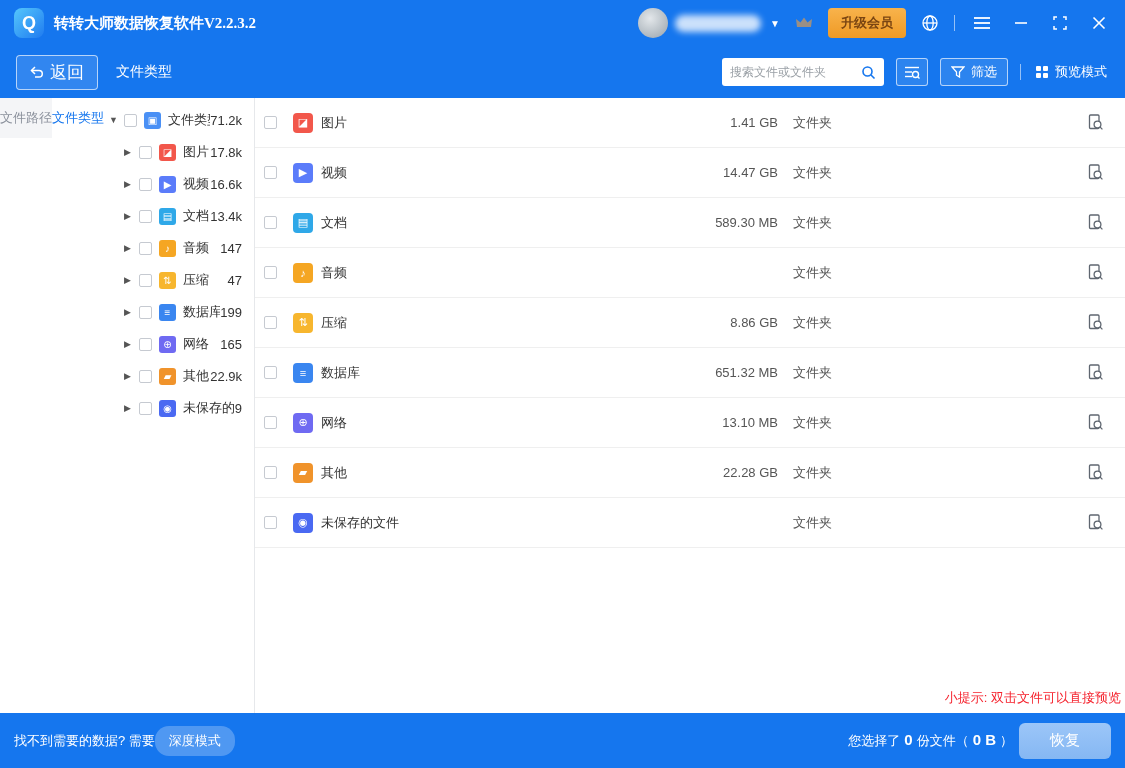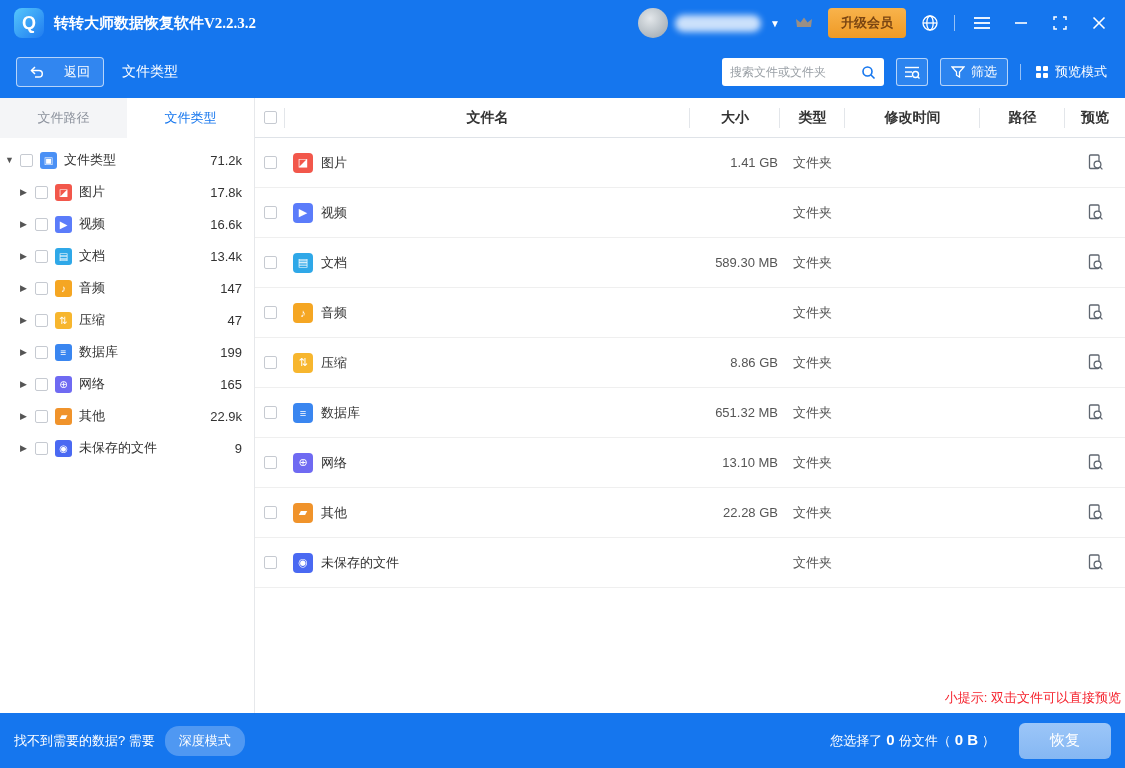--- a/index.html
+++ b/index.html
@@ -23,7 +23,7 @@
 
   
   .toolbar { height:52px; background:#1576ee; display:flex; align-items:center; padding:0 16px; gap:12px; color:#fff; flex:none; }
-  .back-btn { display:flex; align-items:center; gap:20px; border:1px solid rgba(255,255,255,0.65); background:rgba(255,255,255,0.12); color:#fff; border-radius:4px; padding:5px 13px; font-size:13px; cursor:pointer; }
+  .back-btn { display:flex; align-items:center; gap:6px; border:1px solid rgba(255,255,255,0.65); background:rgba(255,255,255,0.12); color:#fff; border-radius:4px; padding:5px 13px; font-size:17px; cursor:pointer; }
   .crumb { font-size:14px; margin-left:6px; }
   .search-box { display:flex; align-items:center; background:#fff; border-radius:3px; height:28px; width:162px; padding:0 8px; gap:6px; }
   .search-box input { border:none; outline:none; flex:1; font-size:12px; min-width:0; color:#333; background:transparent; }

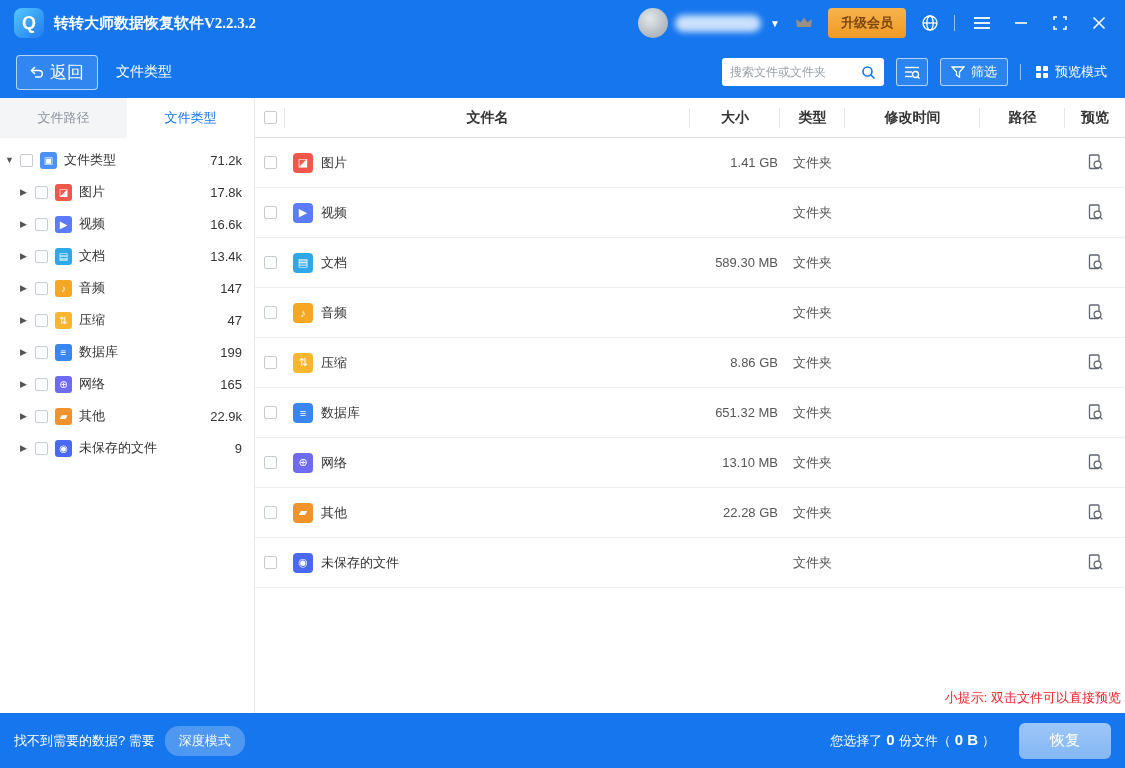--- a/index.html
+++ b/index.html
@@ -34,7 +34,7 @@
 
   
   .content { flex:1; display:flex; min-height:0; }
-  .sidebar { width:255px; border-right:1px solid #e6e8eb; display:flex; flex-direction:column; background:#fff; flex:none; }
+  .sidebar { width:255px; border-right:1px solid #e6e8eb; display:flex; flex-direction:row; background:#fff; flex:none; }
   .tabs { display:flex; height:40px; flex:none; }
   .tab { flex:1; display:flex; align-items:center; justify-content:center; font-size:13px; cursor:pointer; }
   .tab.inactive { background:#f4f5f7; color:#8b919c; }

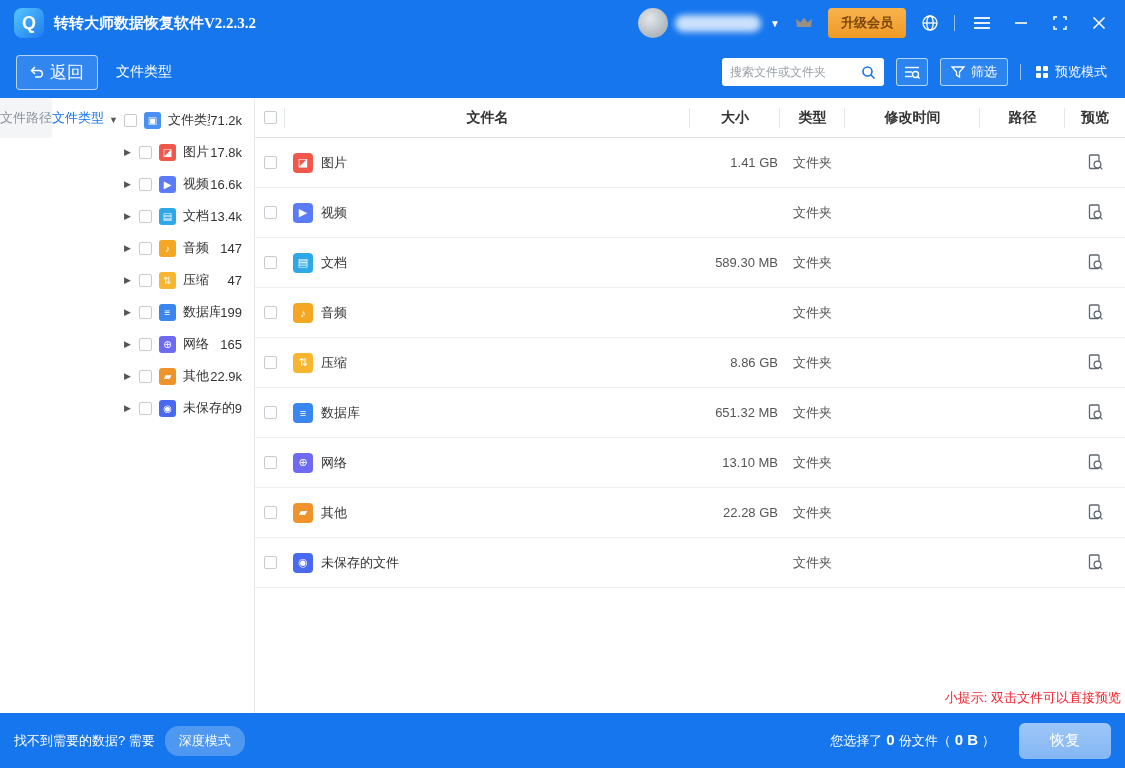--- a/index.html
+++ b/index.html
@@ -269,29 +269,6 @@
     </aside>
 
     <main class="main">
-      <div class="thead" id="thead">
-          <div class="cell col-check">
-            <span class="checkbox"></span>
-          </div>
-          <div class="cell col-name">
-            <span>文件名</span>
-          </div>
-          <div class="cell col-size">
-            <span>大小</span>
-          </div>
-          <div class="cell col-type">
-            <span>类型</span>
-          </div>
-          <div class="cell col-mtime">
-            <span>修改时间</span>
-          </div>
-          <div class="cell col-path">
-            <span>路径</span>
-          </div>
-          <div class="cell col-prev">
-            <span>预览</span>
-          </div>
-        </div>
       <div class="tbody" id="tbody">
   <div class="trow">
     <div class="cell col-check">

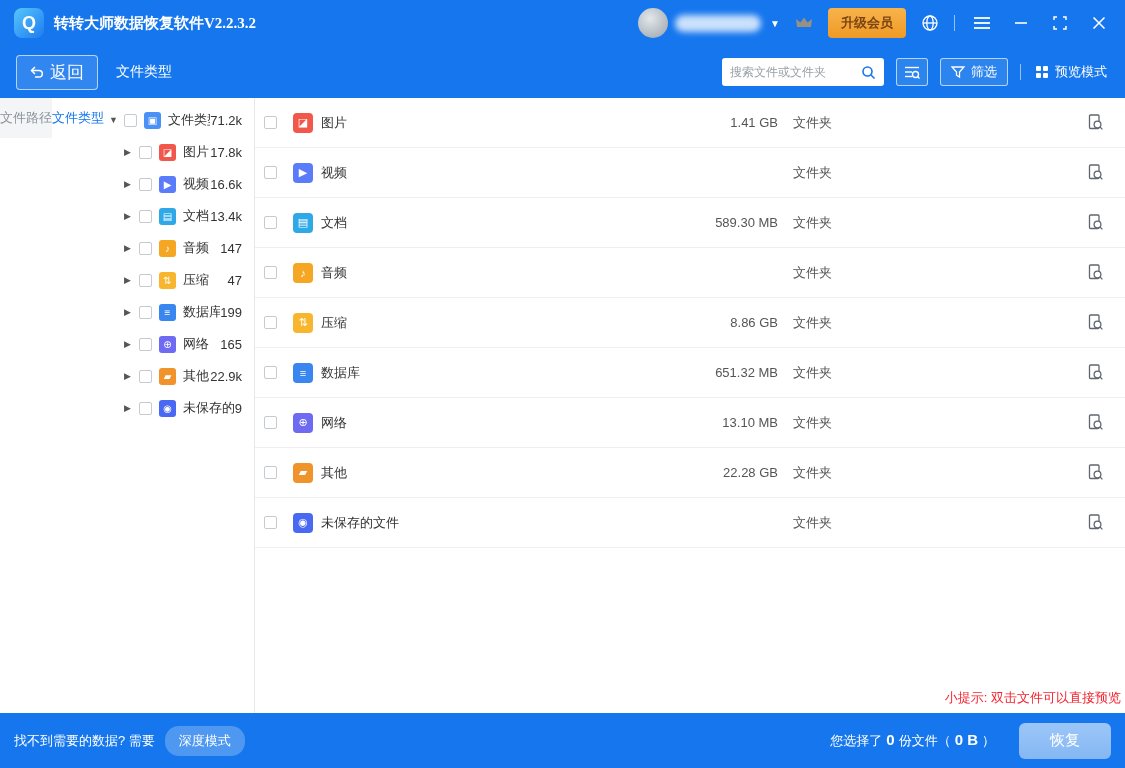--- a/index.html
+++ b/index.html
@@ -300,6 +300,7 @@
               <span class="file-icon" style="background:#5b7cfa">▶</span>
               <span>视频</span>
             </div>
+    <div class="cell col-size">14.47 GB</div>
     <div class="cell col-type">文件夹</div>
     <div class="cell col-mtime"></div>
     <div class="cell col-path"></div>

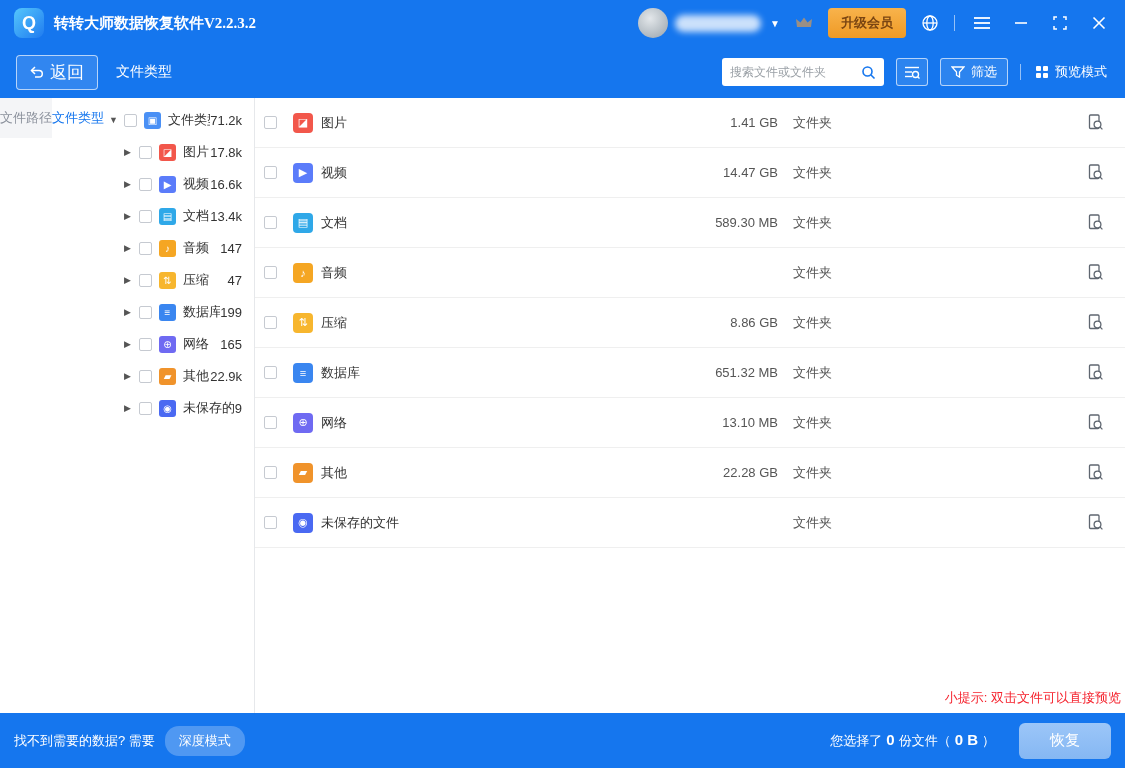--- a/index.html
+++ b/index.html
@@ -72,7 +72,7 @@
 
   
   footer { height:55px; background:#1576ee; display:flex; align-items:center; justify-content:space-between; padding:0 14px; color:#fff; flex:none; }
-  .f-left { display:flex; align-items:center; gap:10px; font-size:13px; }
+  .f-left { display:flex; align-items:center; font-size:13px; }
   .deep-btn { background:rgba(255,255,255,0.25); border:none; color:#fff; border-radius:14px; padding:6px 14px; font-size:13px; cursor:pointer; }
   .f-right { display:flex; align-items:center; gap:24px; font-size:13px;margin-left:30px; }
   .sel-strong { font-weight:bold; font-size:15px; margin:0 4px; color:#fff; }

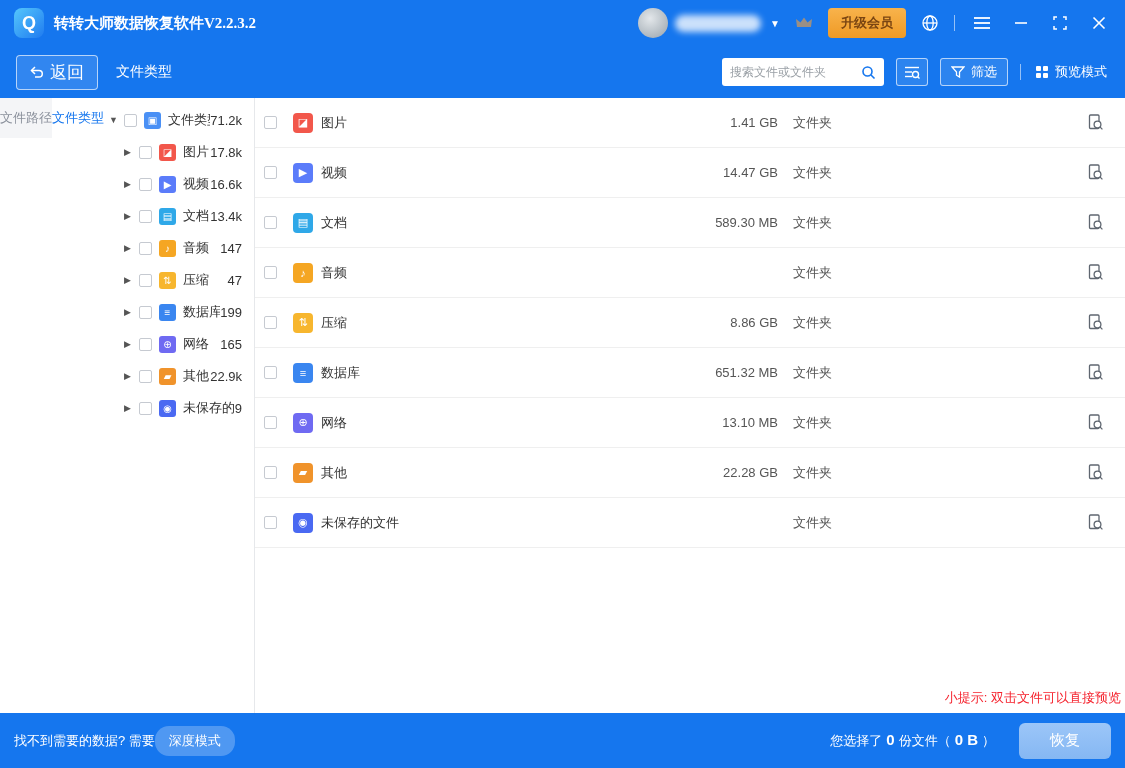--- a/index.html
+++ b/index.html
@@ -74,7 +74,7 @@
   footer { height:55px; background:#1576ee; display:flex; align-items:center; justify-content:space-between; padding:0 14px; color:#fff; flex:none; }
   .f-left { display:flex; align-items:center; font-size:13px; }
   .deep-btn { background:rgba(255,255,255,0.25); border:none; color:#fff; border-radius:14px; padding:6px 14px; font-size:13px; cursor:pointer; }
-  .f-right { display:flex; align-items:center; gap:24px; font-size:13px;margin-left:30px; }
+  .f-right { display:flex; align-items:center; gap:6px; font-size:13px;margin-left:30px; }
   .sel-strong { font-weight:bold; font-size:15px; margin:0 4px; color:#fff; }
   .recover-btn { width:92px; height:36px; background:linear-gradient(180deg,#9cc6f8,#85b7f3); border:none; border-radius:6px; color:#fff; font-size:15px; cursor:pointer; }
 </style>

